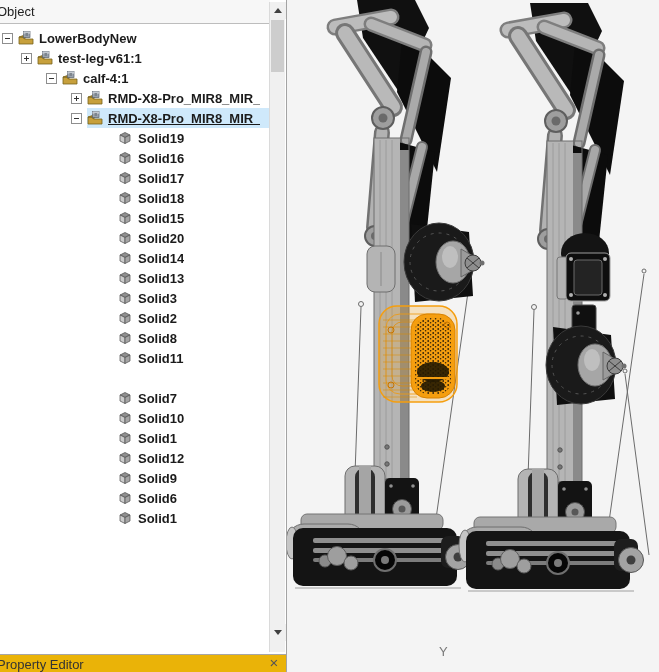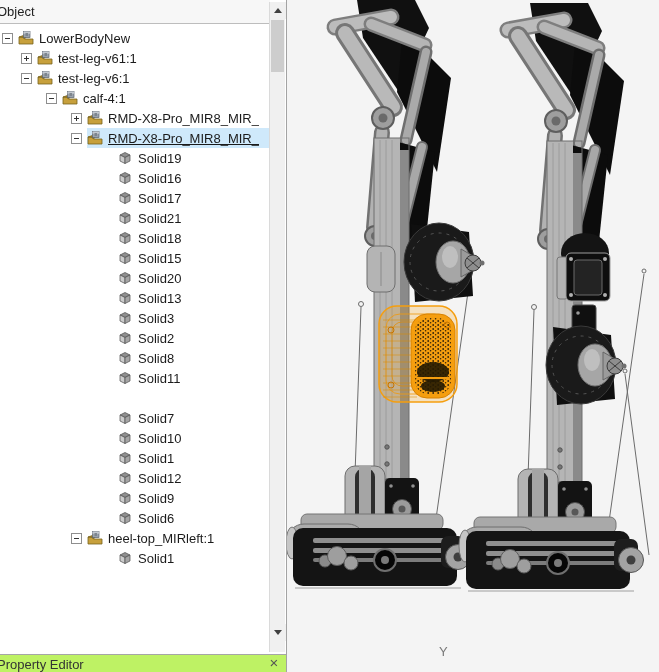--- a/index.html
+++ b/index.html
@@ -13,7 +13,7 @@
     padding-left:0;text-indent:-3px;white-space:nowrap;overflow:hidden;}
   .tree-scroll{position:absolute;left:0;top:24px;width:269px;height:629px;overflow:hidden;}
   .tree-rows{padding-top:4px;}
-  .tree-row{display:flex;align-items:center;height:20px;white-space:nowrap;font-size:13px;color:#1b1b1b;}
+  .tree-row{display:flex;align-items:center;height:20px;white-space:nowrap;font-size:13px;color:#1b1b1b;font-weight:bold;}
   .indent{display:inline-block;height:1px;flex:none;}
   .expander{flex:none;position:relative;width:11px;height:11px;margin-right:5px;
     border:1px solid #8e8e8e;background:#fff;box-sizing:border-box;}

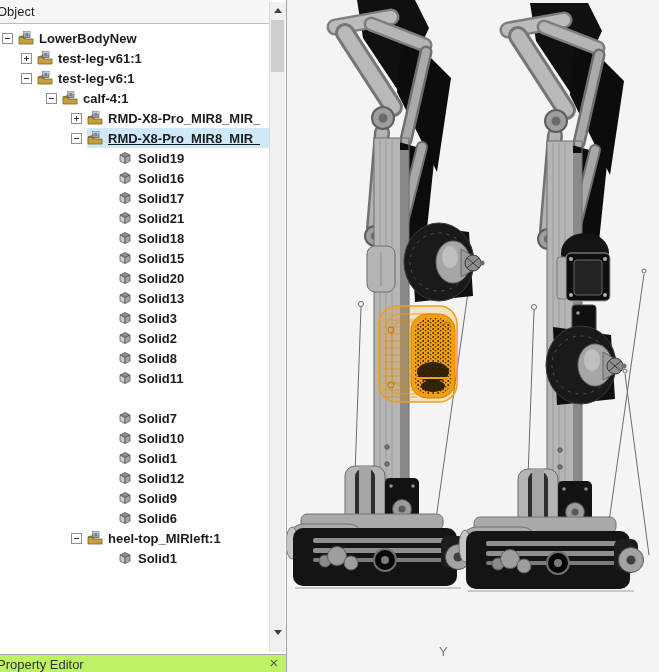--- a/index.html
+++ b/index.html
@@ -84,18 +84,6 @@
                 </svg>
       </span>
       <span class="label">test-leg-v61:1</span>
-    </span>
-  </div>
-          <div class="tree-row">
-    <span class="indent" style="width: 21px;"></span>
-    <span class="expander minus"></span>
-    <span class="row-content">
-      <span class="icon-wrap">
-        <svg width="16" height="14" viewBox="0 0 16 14">
-                  <use href="#ic-assembly" xlink:href="#ic-assembly"></use>
-                </svg>
-      </span>
-      <span class="label">test-leg-v6:1</span>
     </span>
   </div>
           <div class="tree-row">

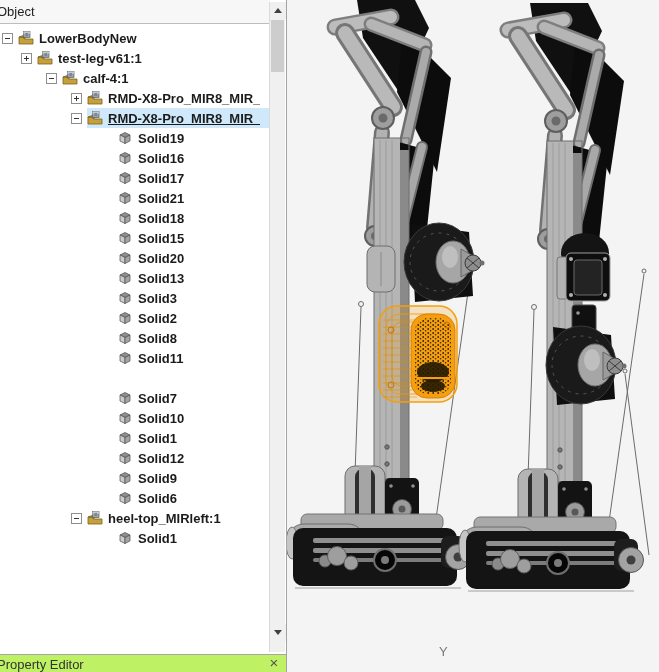--- a/index.html
+++ b/index.html
@@ -156,18 +156,6 @@
                 </svg>
       </span>
       <span class="label">Solid17</span>
-    </span>
-  </div>
-          <div class="tree-row">
-    <span class="indent" style="width: 101px;"></span>
-    <span class="expander none"></span>
-    <span class="row-content">
-      <span class="icon-wrap">
-        <svg width="16" height="14" viewBox="0 0 16 14">
-                  <use href="#ic-solid" xlink:href="#ic-solid"></use>
-                </svg>
-      </span>
-      <span class="label">Solid21</span>
     </span>
   </div>
           <div class="tree-row">

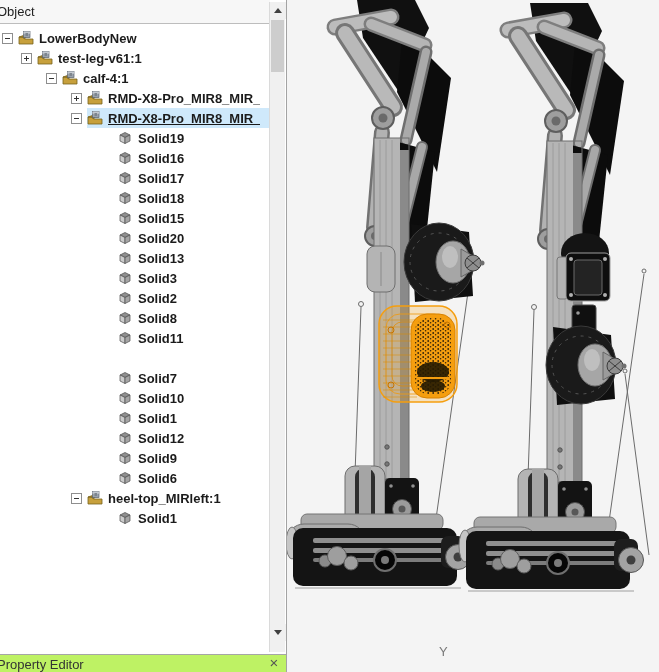--- a/index.html
+++ b/index.html
@@ -192,6 +192,18 @@
                 </svg>
       </span>
       <span class="label">Solid20</span>
+    </span>
+  </div>
+          <div class="tree-row">
+    <span class="indent" style="width: 101px;"></span>
+    <span class="expander none"></span>
+    <span class="row-content">
+      <span class="icon-wrap">
+        <svg width="16" height="14" viewBox="0 0 16 14">
+                  <use href="#ic-solid" xlink:href="#ic-solid"></use>
+                </svg>
+      </span>
+      <span class="label">Solid14</span>
     </span>
   </div>
           <div class="tree-row">

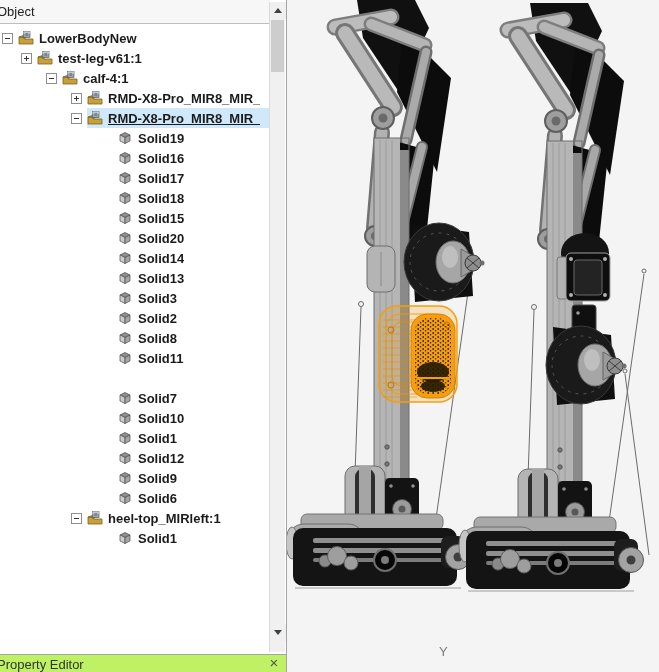--- a/index.html
+++ b/index.html
@@ -340,18 +340,6 @@
                 </svg>
       </span>
       <span class="label">Solid6</span>
-    </span>
-  </div>
-          <div class="tree-row">
-    <span class="indent" style="width: 71px;"></span>
-    <span class="expander minus"></span>
-    <span class="row-content">
-      <span class="icon-wrap">
-        <svg width="16" height="14" viewBox="0 0 16 14">
-                  <use href="#ic-assembly" xlink:href="#ic-assembly"></use>
-                </svg>
-      </span>
-      <span class="label">heel-top_MIRleft:1</span>
     </span>
   </div>
           <div class="tree-row">

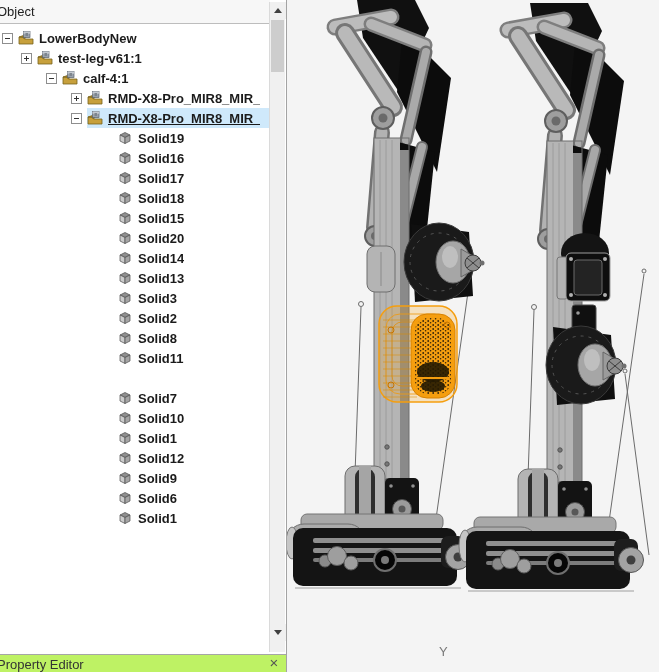--- a/index.html
+++ b/index.html
@@ -42,7 +42,7 @@
 
   
   .prop-divider{position:absolute;left:0;top:654px;width:286px;height:1px;background:#a6a6a6;}
-  .prop-header{position:absolute;left:0;top:655px;width:286px;height:17px;background:#bef264;
+  .prop-header{position:absolute;left:0;top:655px;width:286px;height:17px;background:#eab308;
     font-size:13px;color:#333;line-height:20px;text-indent:-3px;white-space:nowrap;}
   .prop-close{position:absolute;right:4px;top:655px;width:16px;height:16px;font-size:15px;
     color:#555;line-height:15px;text-align:center;cursor:default;}

